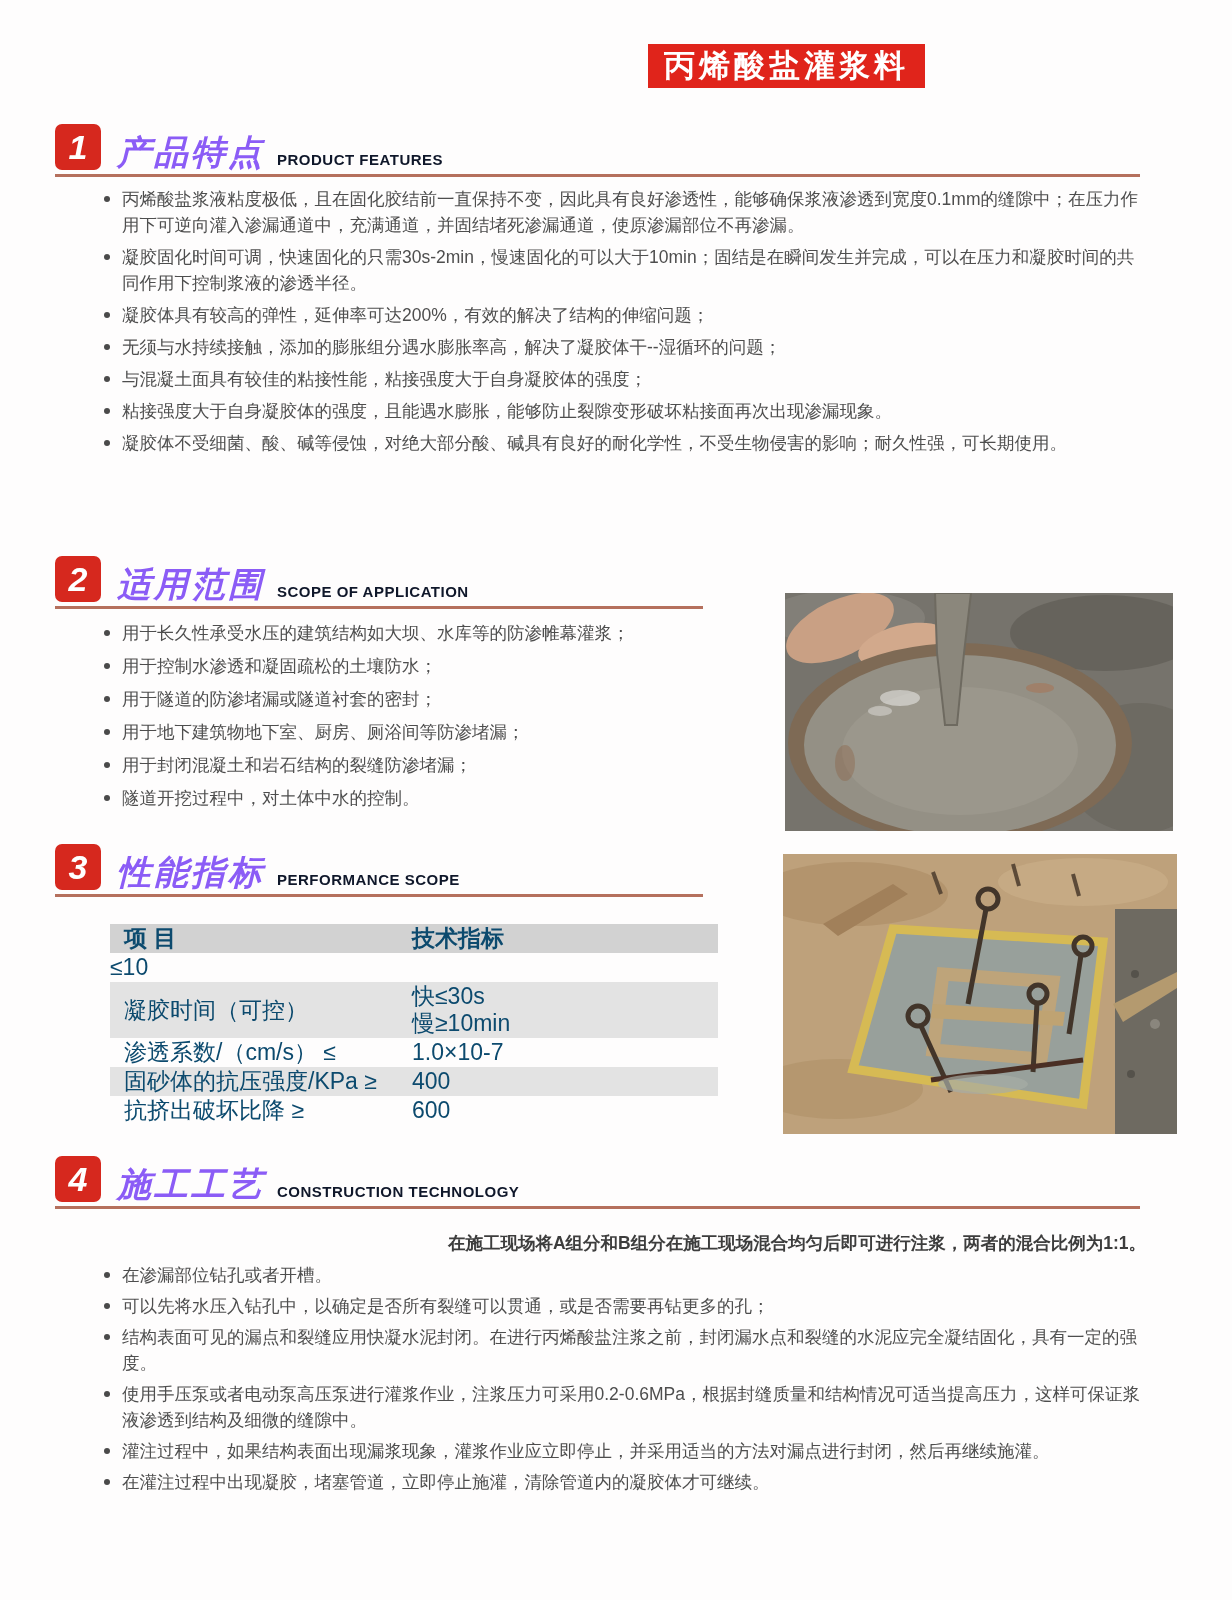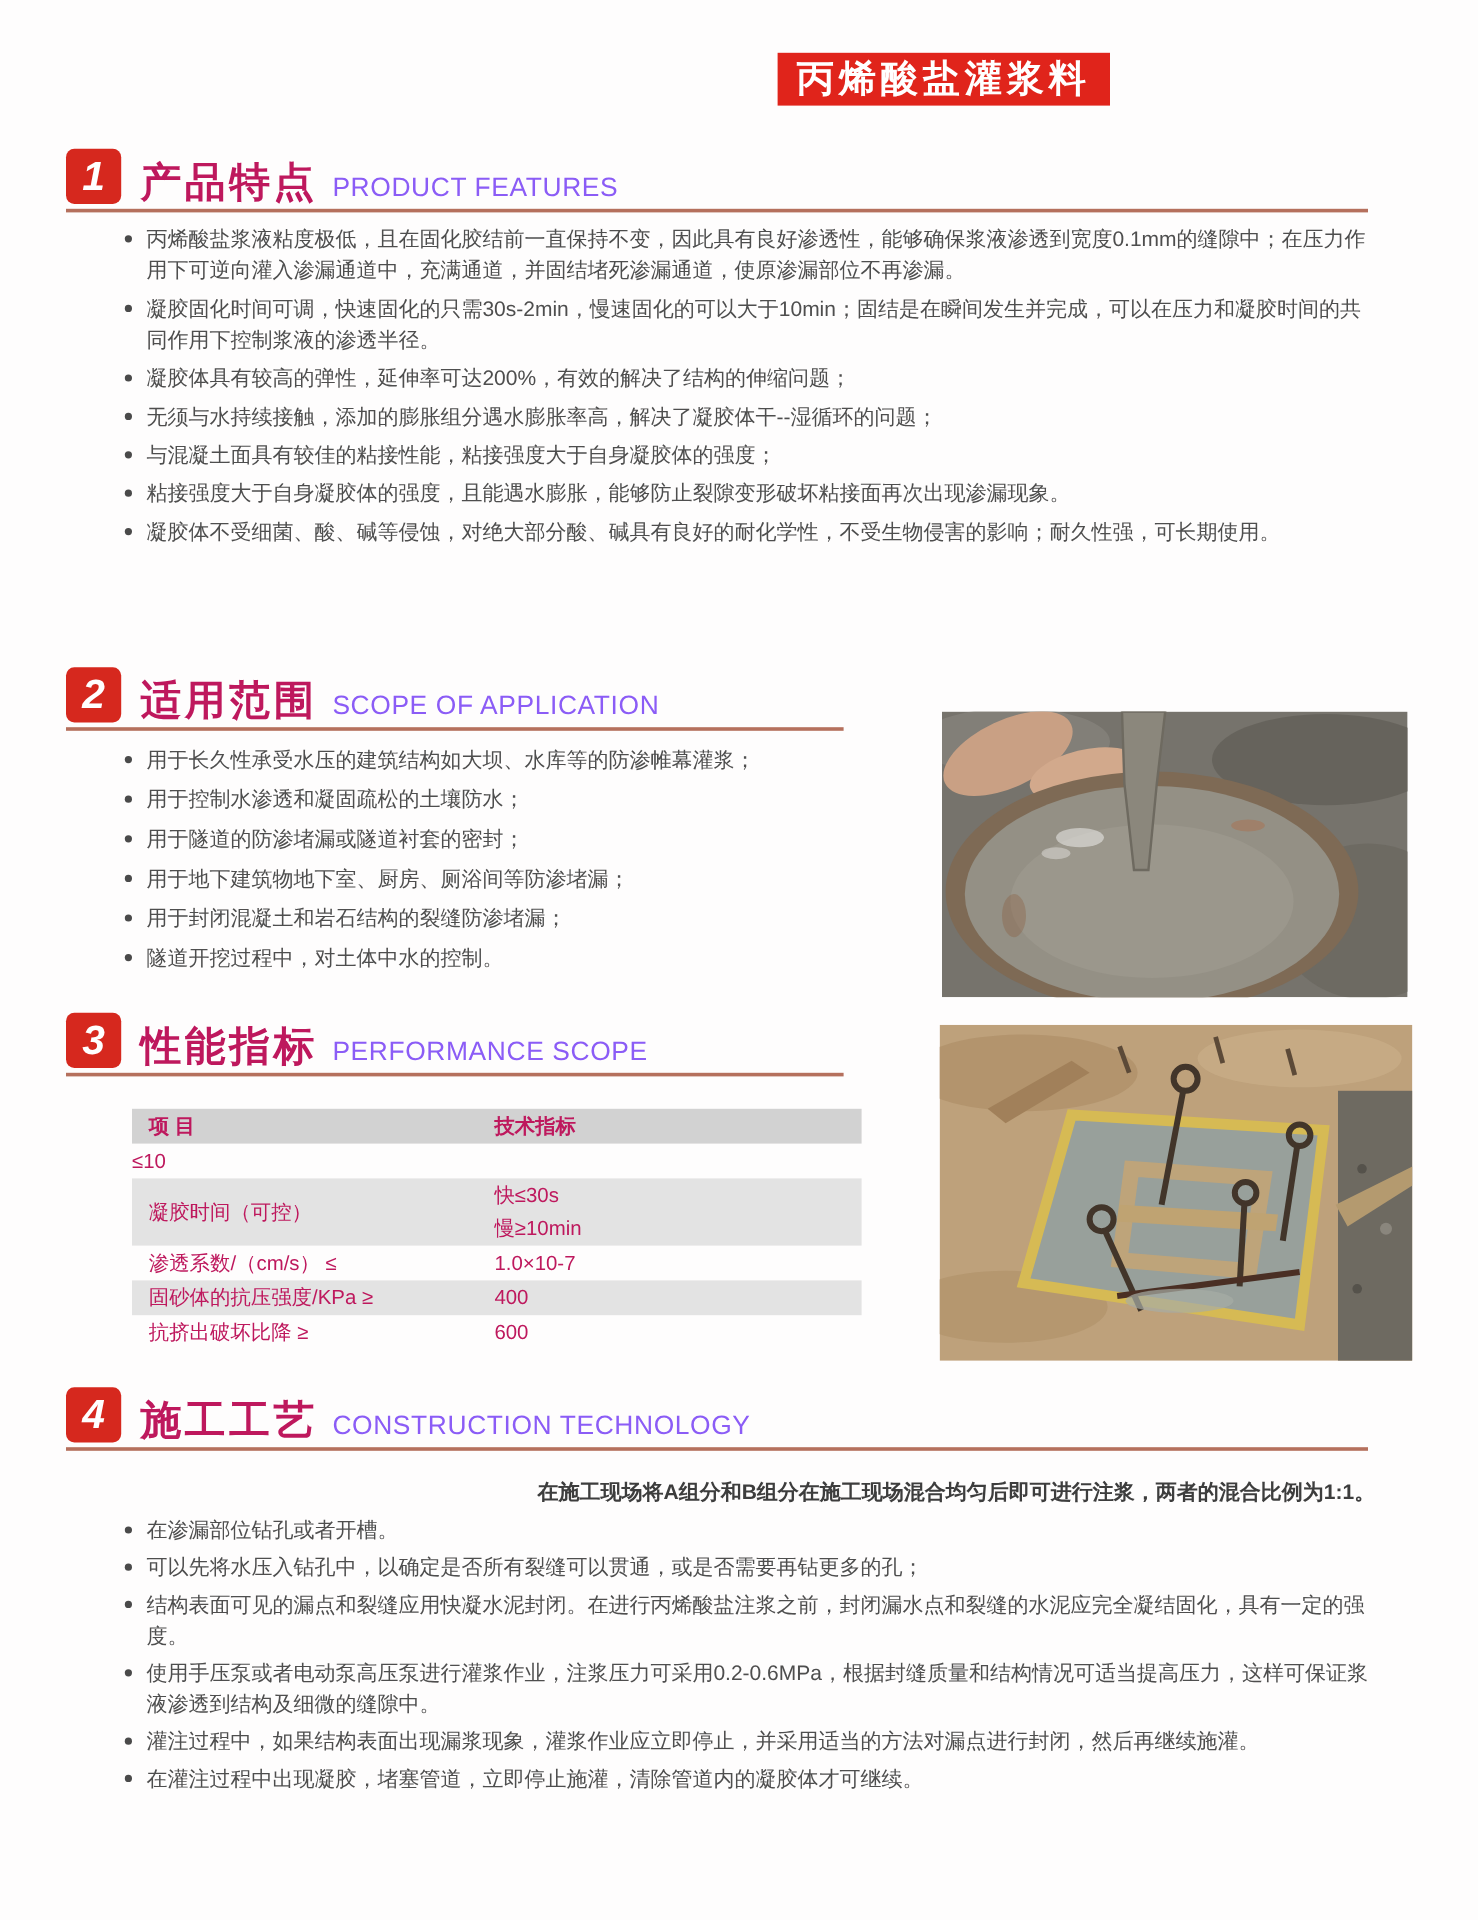--- a/index.html
+++ b/index.html
@@ -21,8 +21,8 @@
   .sec-num{background:#d6281e;color:#ffffff;width:46px;height:46px;border-radius:7px;
     font-size:34px;font-weight:bold;font-style:italic;display:flex;
     align-items:center;justify-content:center;flex:0 0 auto;}
-  .sec-title{color:#be185d;font-size:34px;font-weight:bold;letter-spacing:3px;
-    margin-left:16px;line-height:1;padding-bottom:1px;}
+  .sec-title{color:#8b5cf6;font-size:34px;font-weight:bold;letter-spacing:3px;
+    margin-left:16px;line-height:1;padding-bottom:1px;font-style:italic;}
   .sec-sub{color:#8b5cf6;font-size:22px;font-weight:normal;margin-left:12px;
     line-height:1;padding-bottom:3px;letter-spacing:.5px;}
 

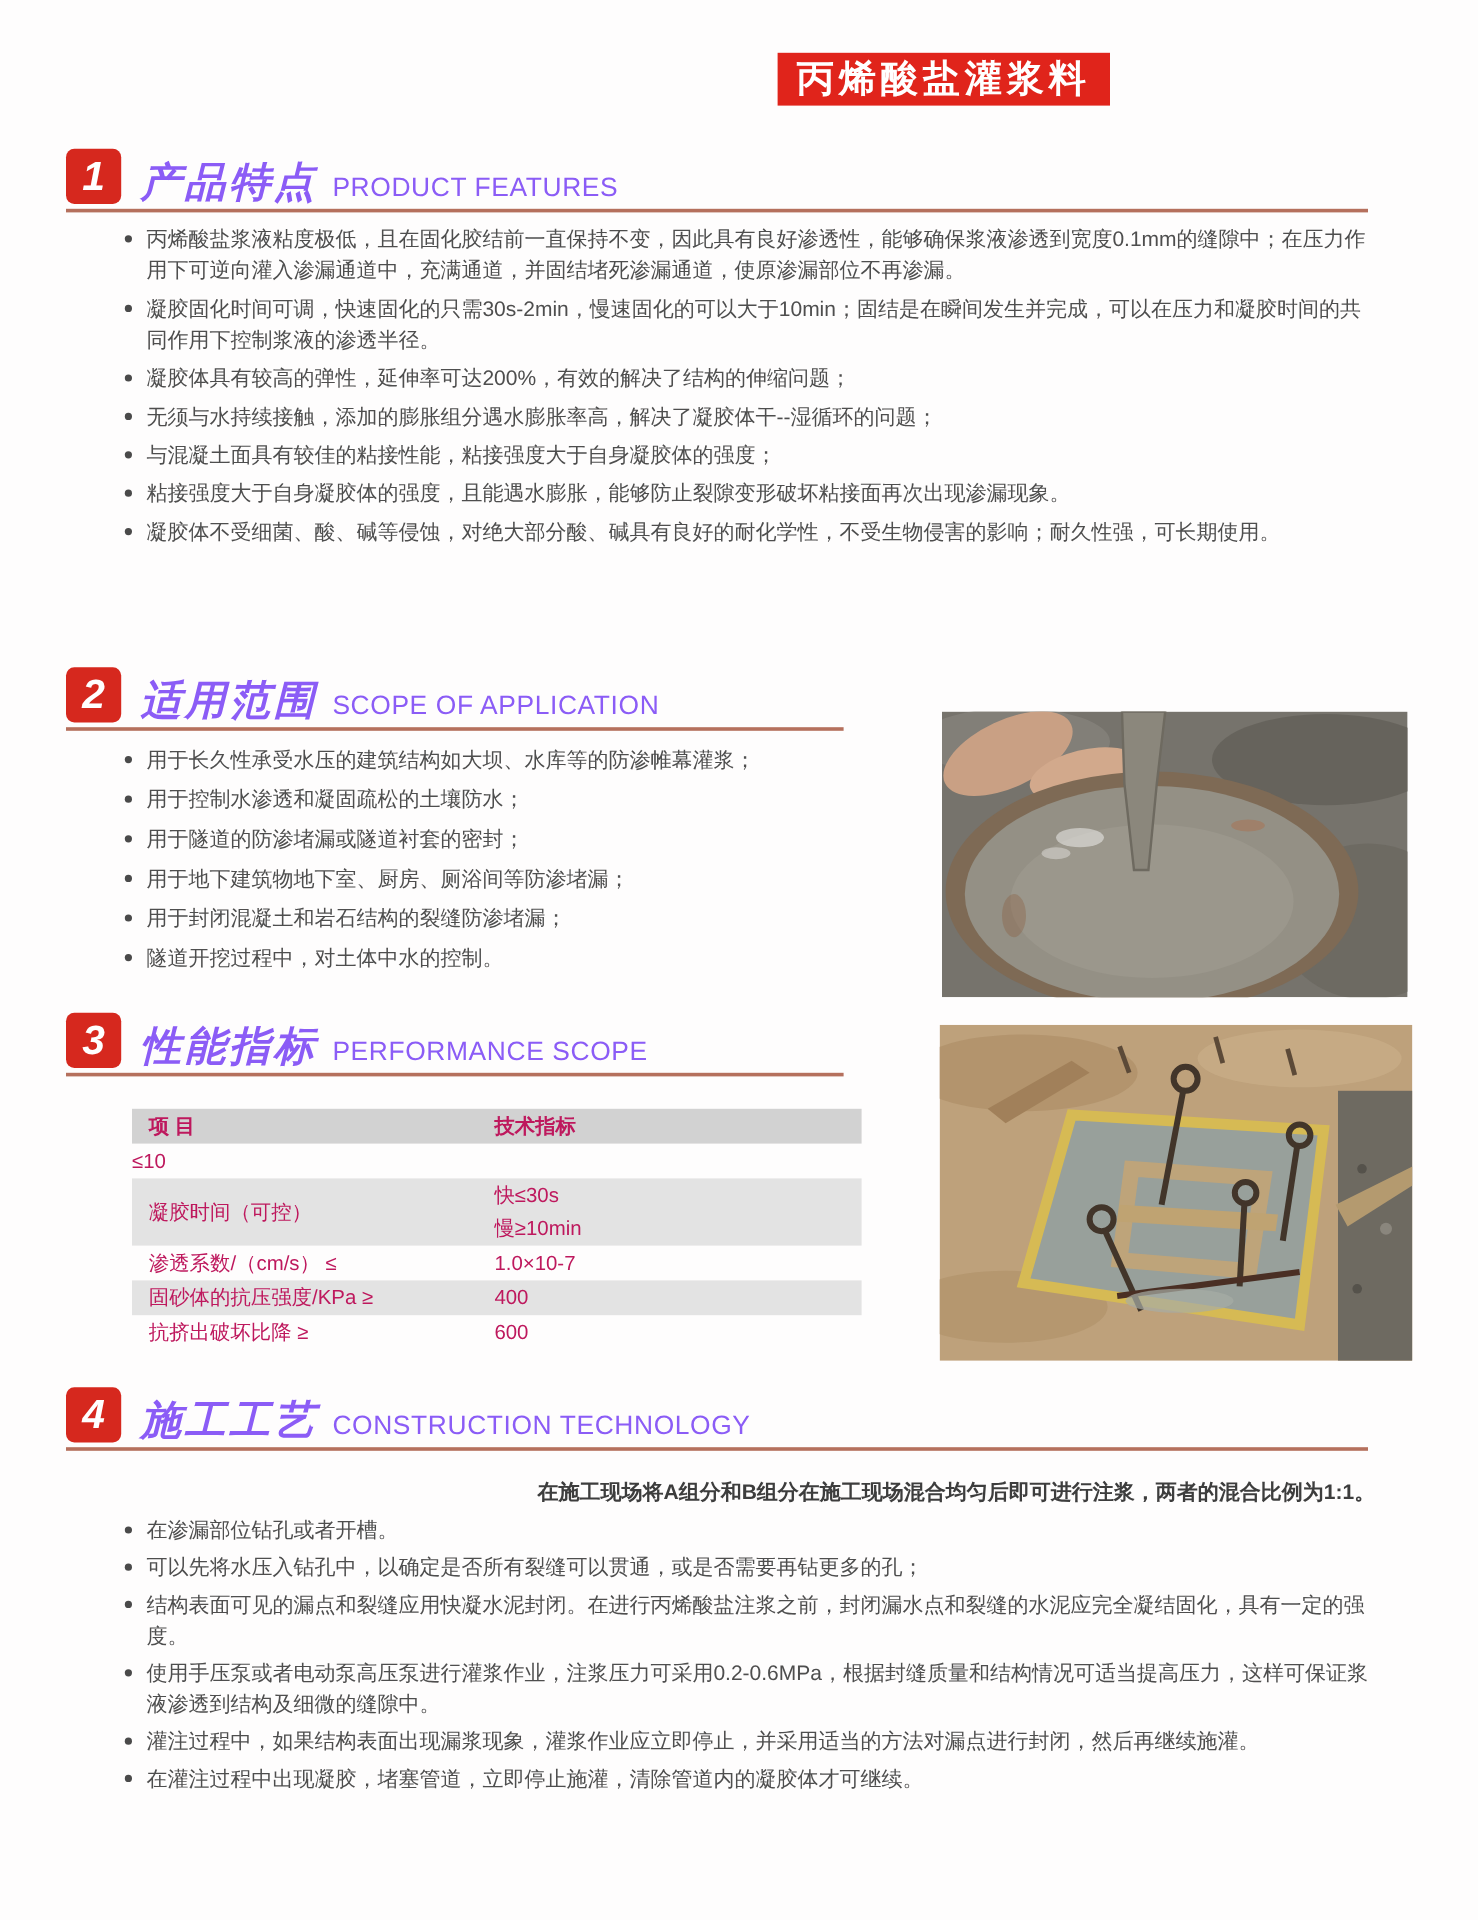--- a/index.html
+++ b/index.html
@@ -23,7 +23,7 @@
     align-items:center;justify-content:center;flex:0 0 auto;}
   .sec-title{color:#8b5cf6;font-size:34px;font-weight:bold;letter-spacing:3px;
     margin-left:16px;line-height:1;padding-bottom:1px;font-style:italic;}
-  .sec-sub{color:#8b5cf6;font-size:22px;font-weight:normal;margin-left:12px;
+  .sec-sub{color:#0f172a;font-size:15px;font-weight:bold;margin-left:12px;
     line-height:1;padding-bottom:3px;letter-spacing:.5px;}
 
   

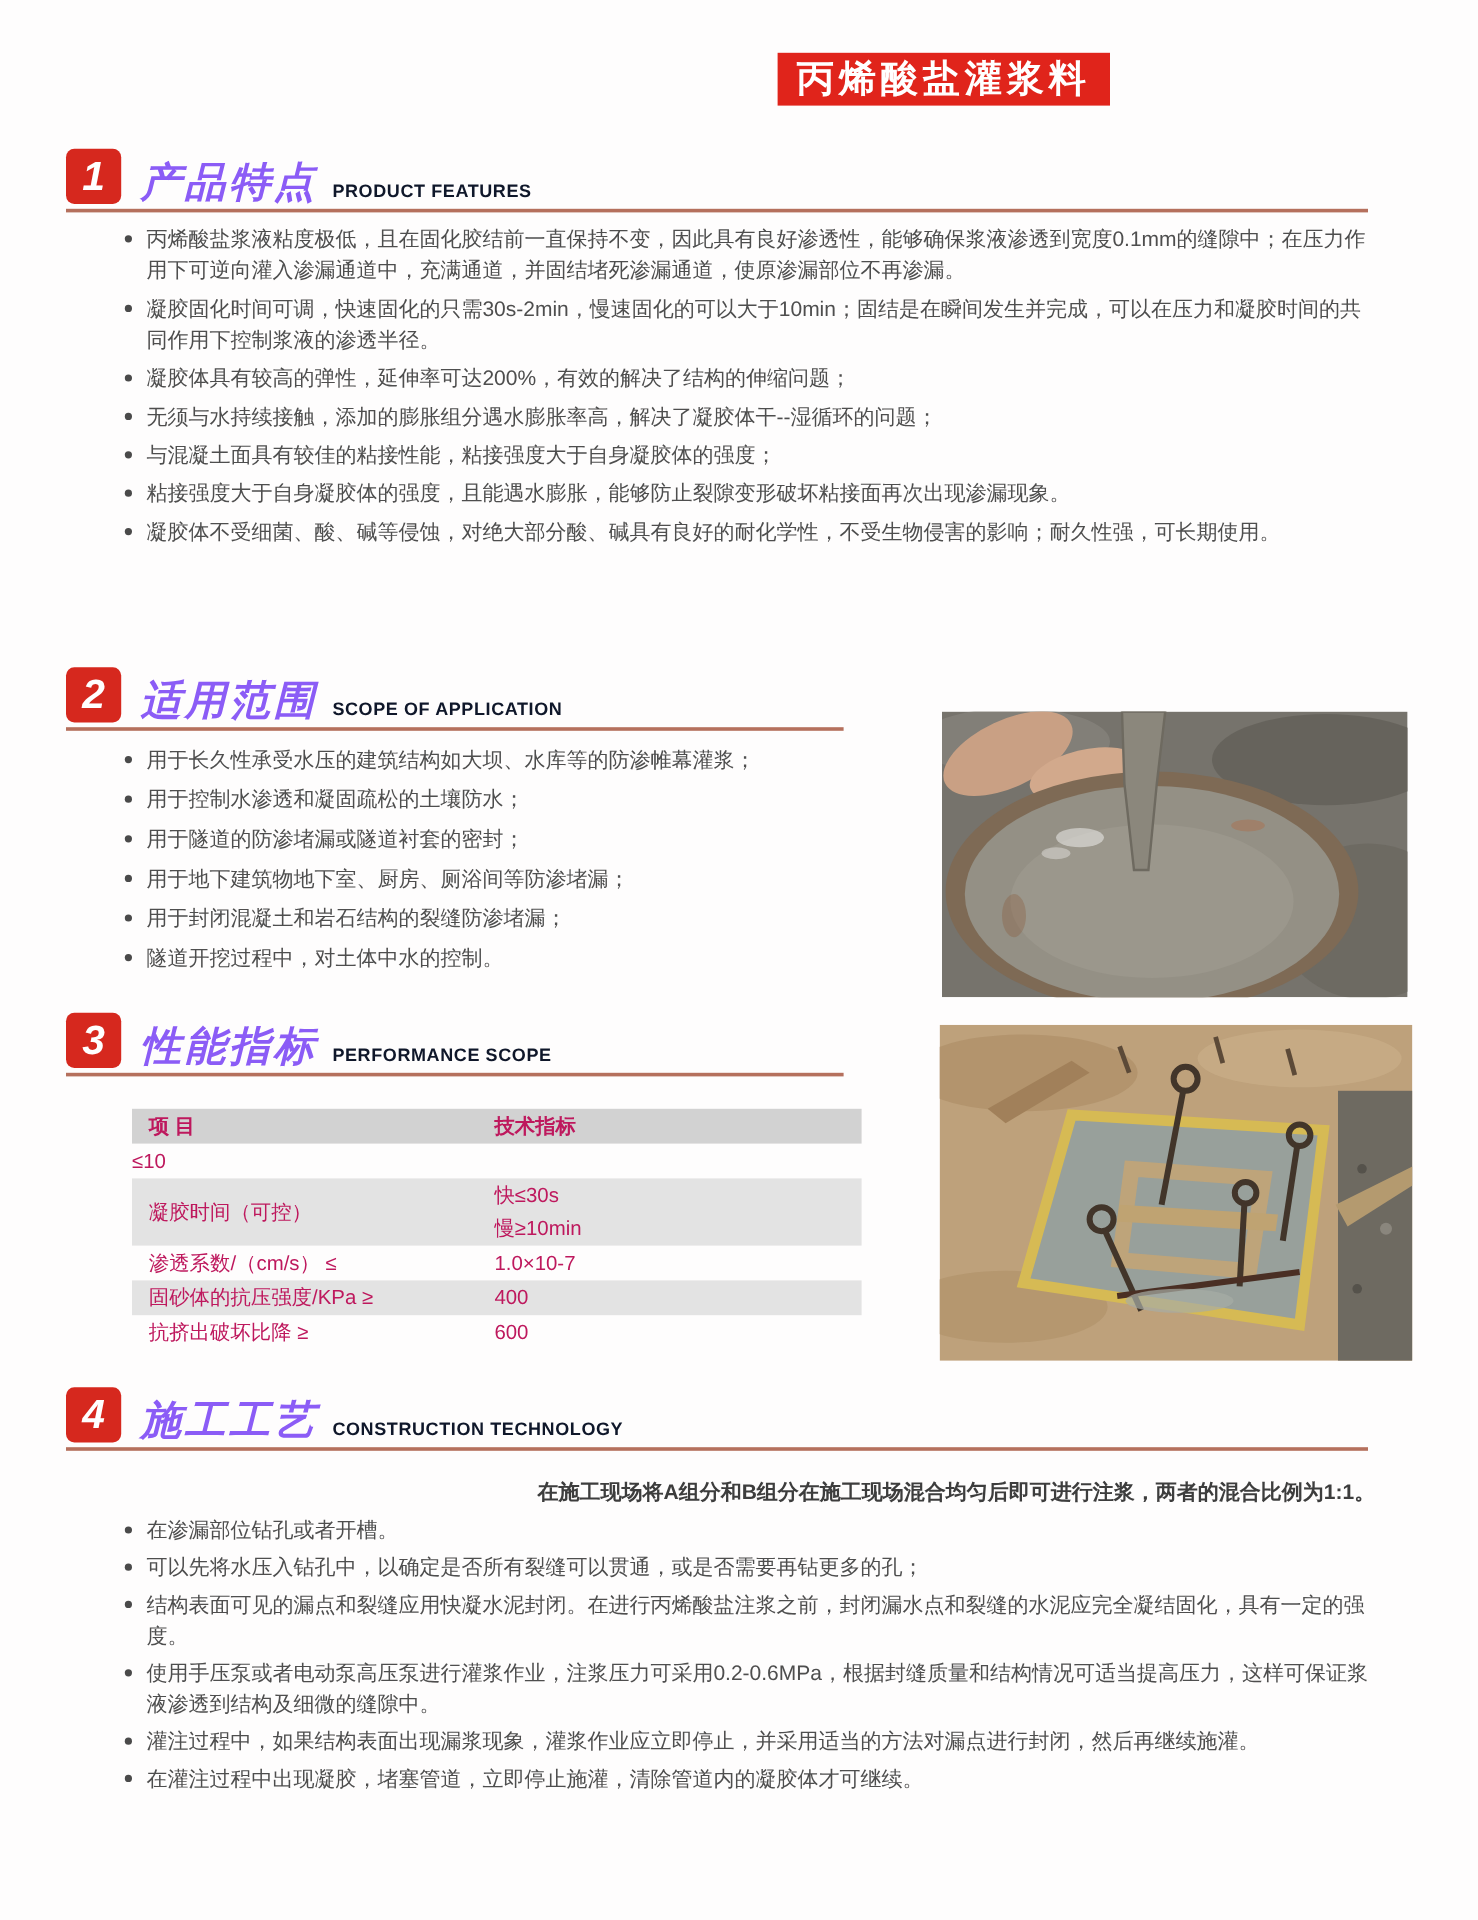--- a/index.html
+++ b/index.html
@@ -42,7 +42,7 @@
 
   
   .perf-table{position:absolute;left:110px;top:924px;width:608px;
-    font-size:17px;color:#be185d;}
+    font-size:23px;color:#0c4a6e;}
   .t-row{display:grid;grid-template-columns:302px 1fr;align-items:center;min-height:28px;}
   .t-row.alt{background:#e3e3e3;}
   .t-row.t-head{background:#d2d2d2;font-weight:bold;}

